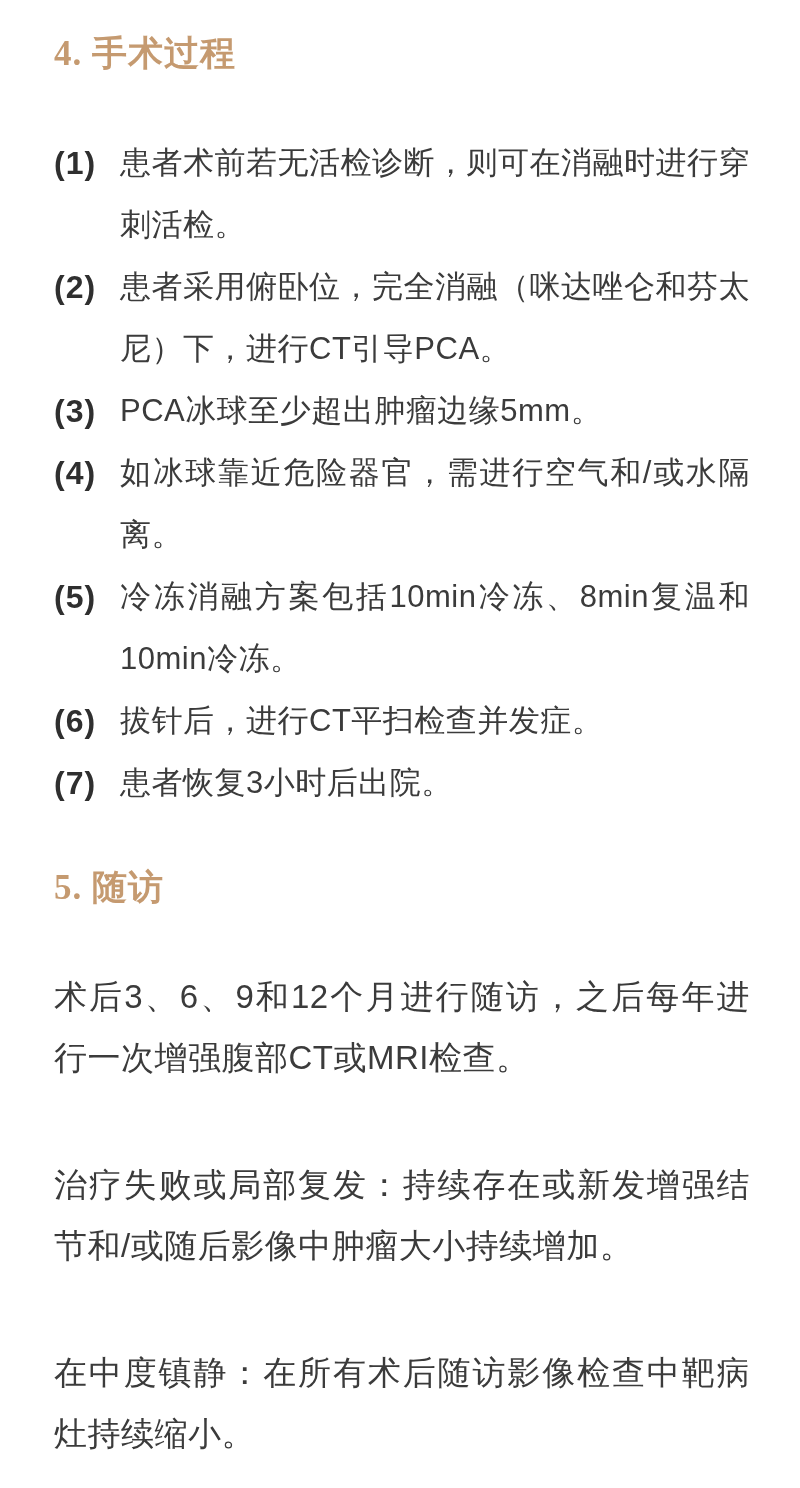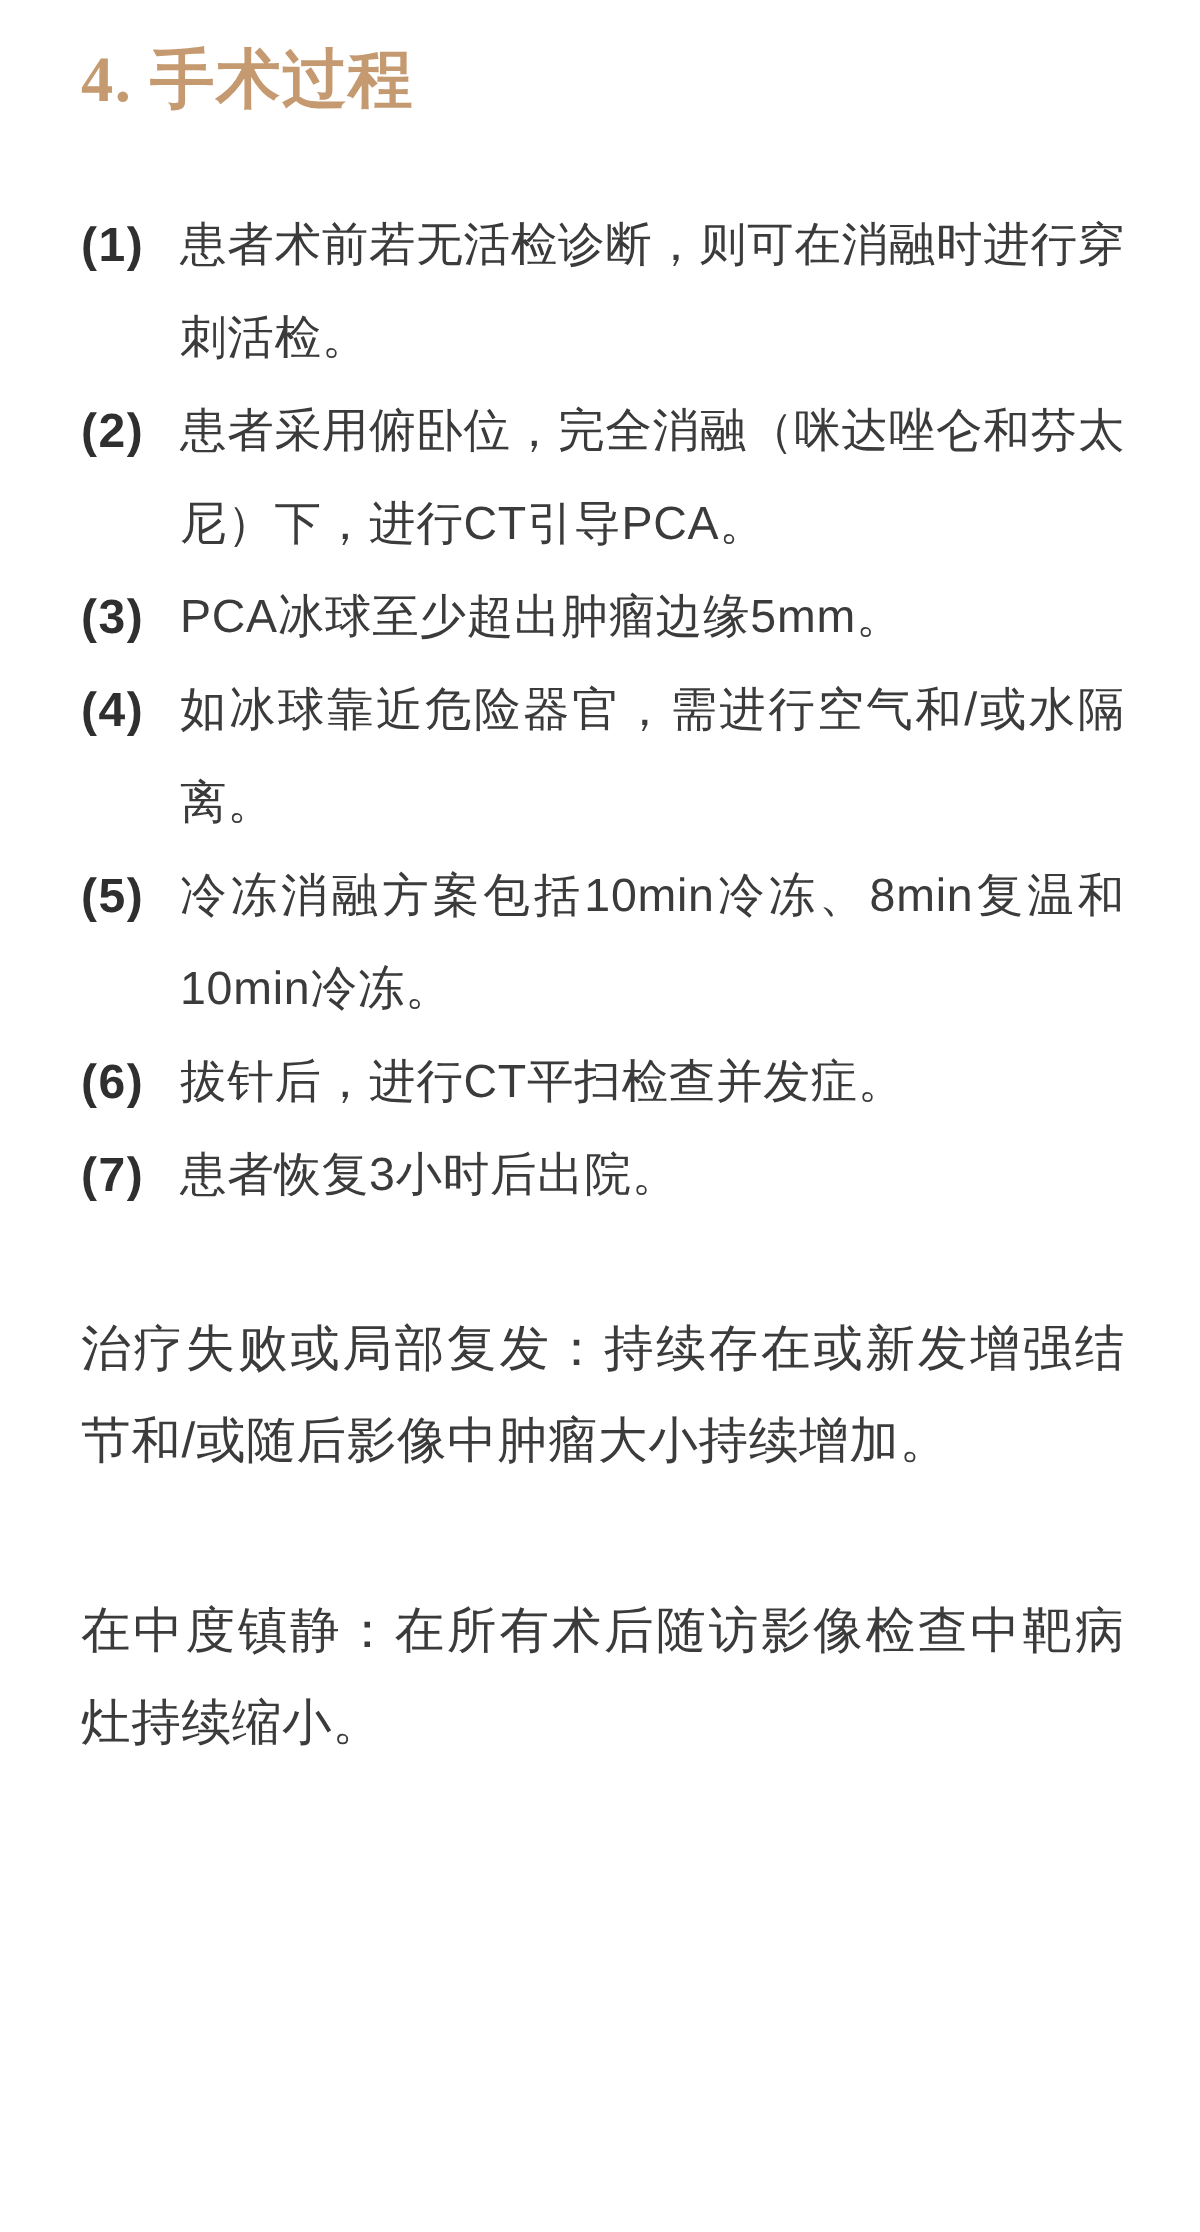--- a/index.html
+++ b/index.html
@@ -24,7 +24,7 @@
     margin: 0;
     font-family: "Liberation Serif", serif;
     font-weight: 700;
-    font-size: 43px;
+    font-size: 35px;
     line-height: 48px;
     color: #c59a70;
     letter-spacing: 1px;

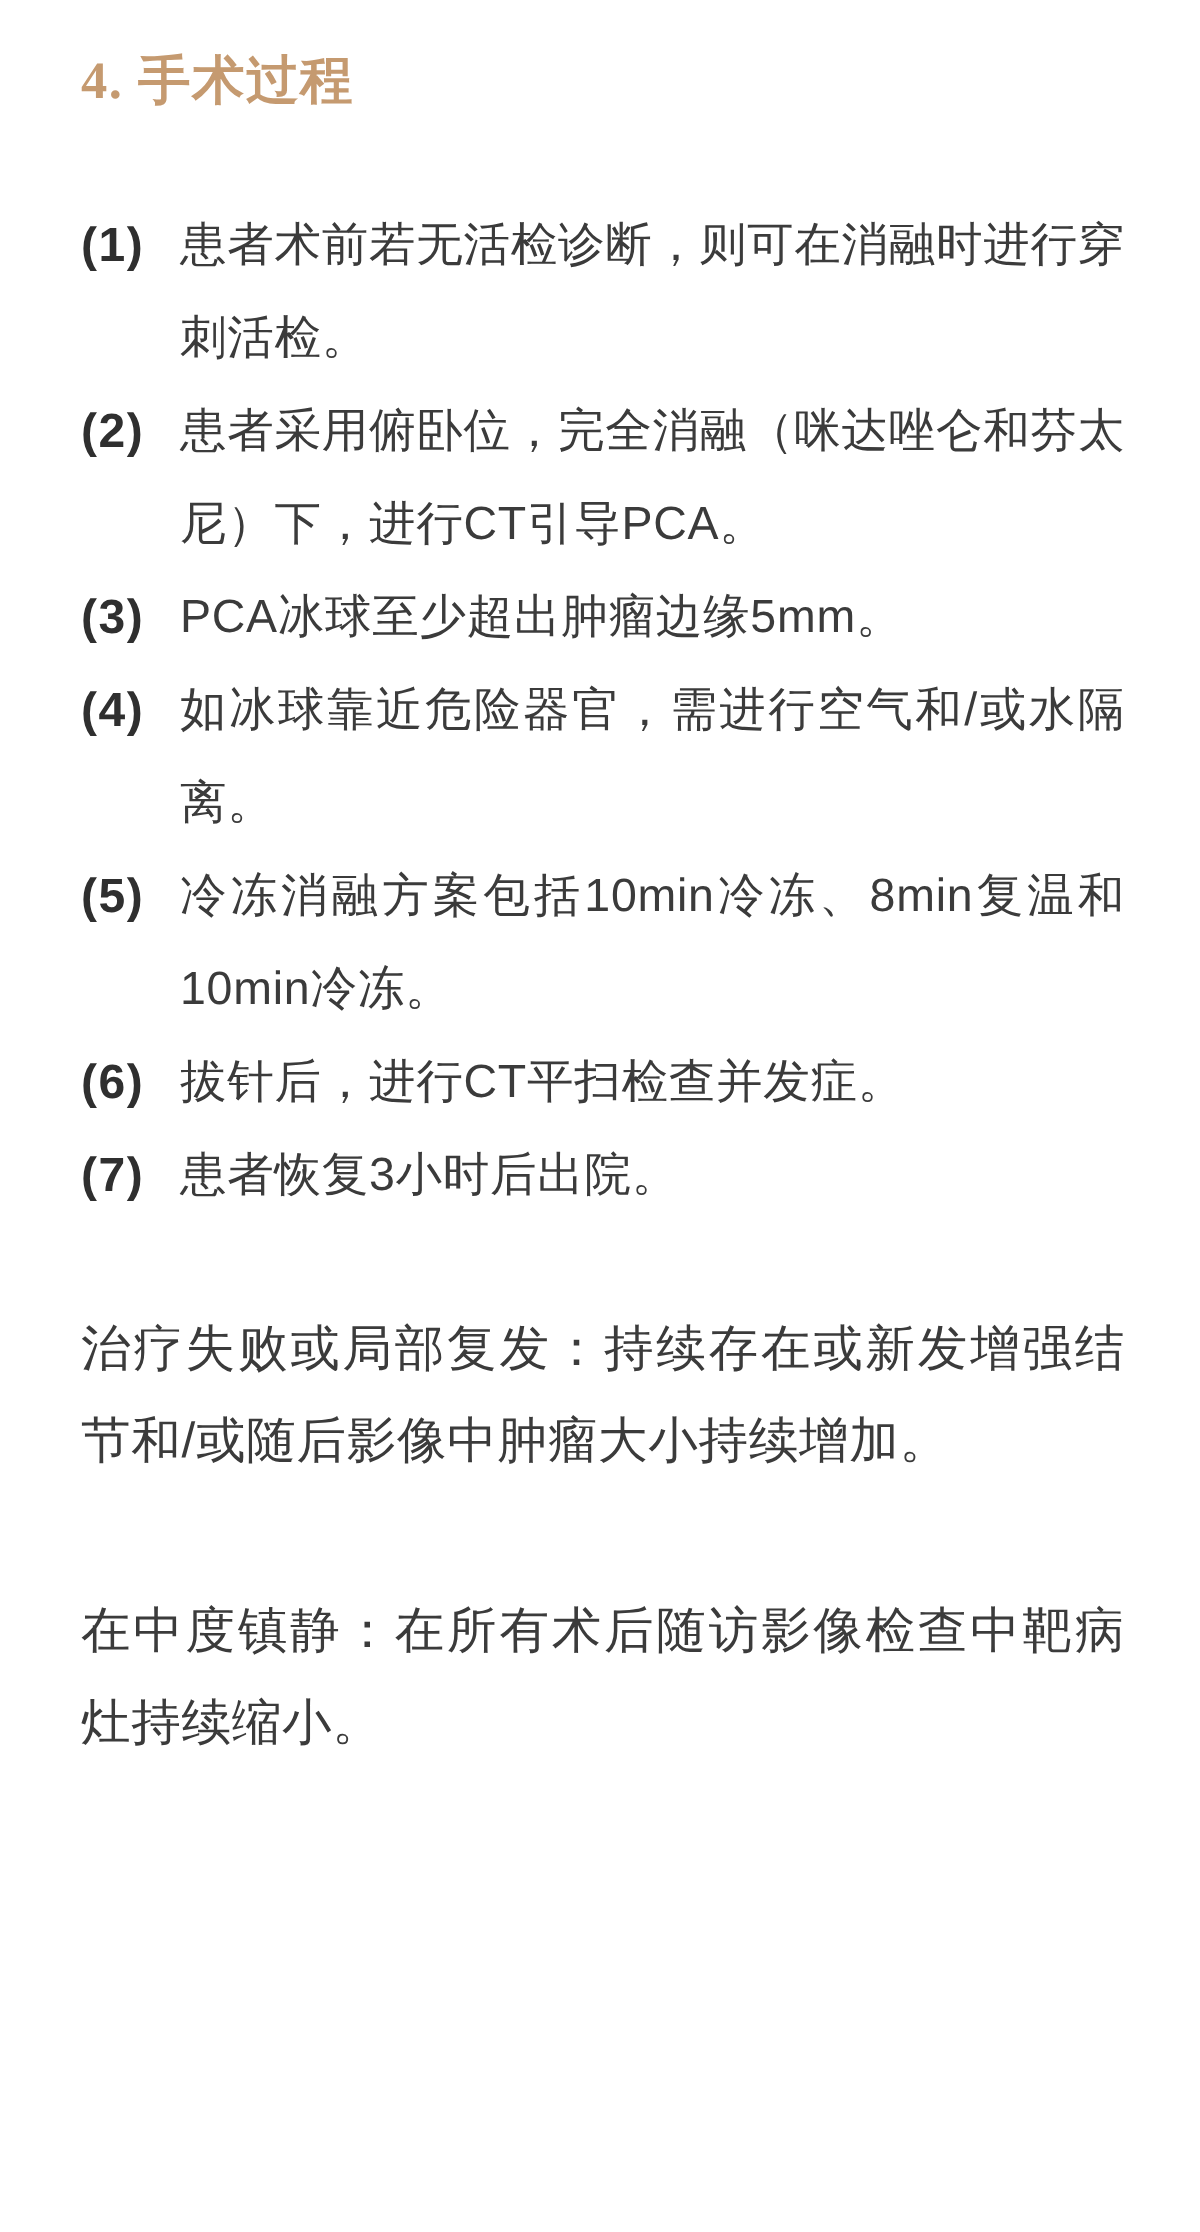--- a/index.html
+++ b/index.html
@@ -112,6 +112,7 @@
 
   </div>
 
+  <h2 class="section-heading second">5. 随访</h2>
 
   <p class="para">治疗失败或局部复发：持续存在或新发增强结节和/或随后影像中肿瘤大小持续增加。</p>
   <p class="para">在中度镇静：在所有术后随访影像检查中靶病灶持续缩小。</p>

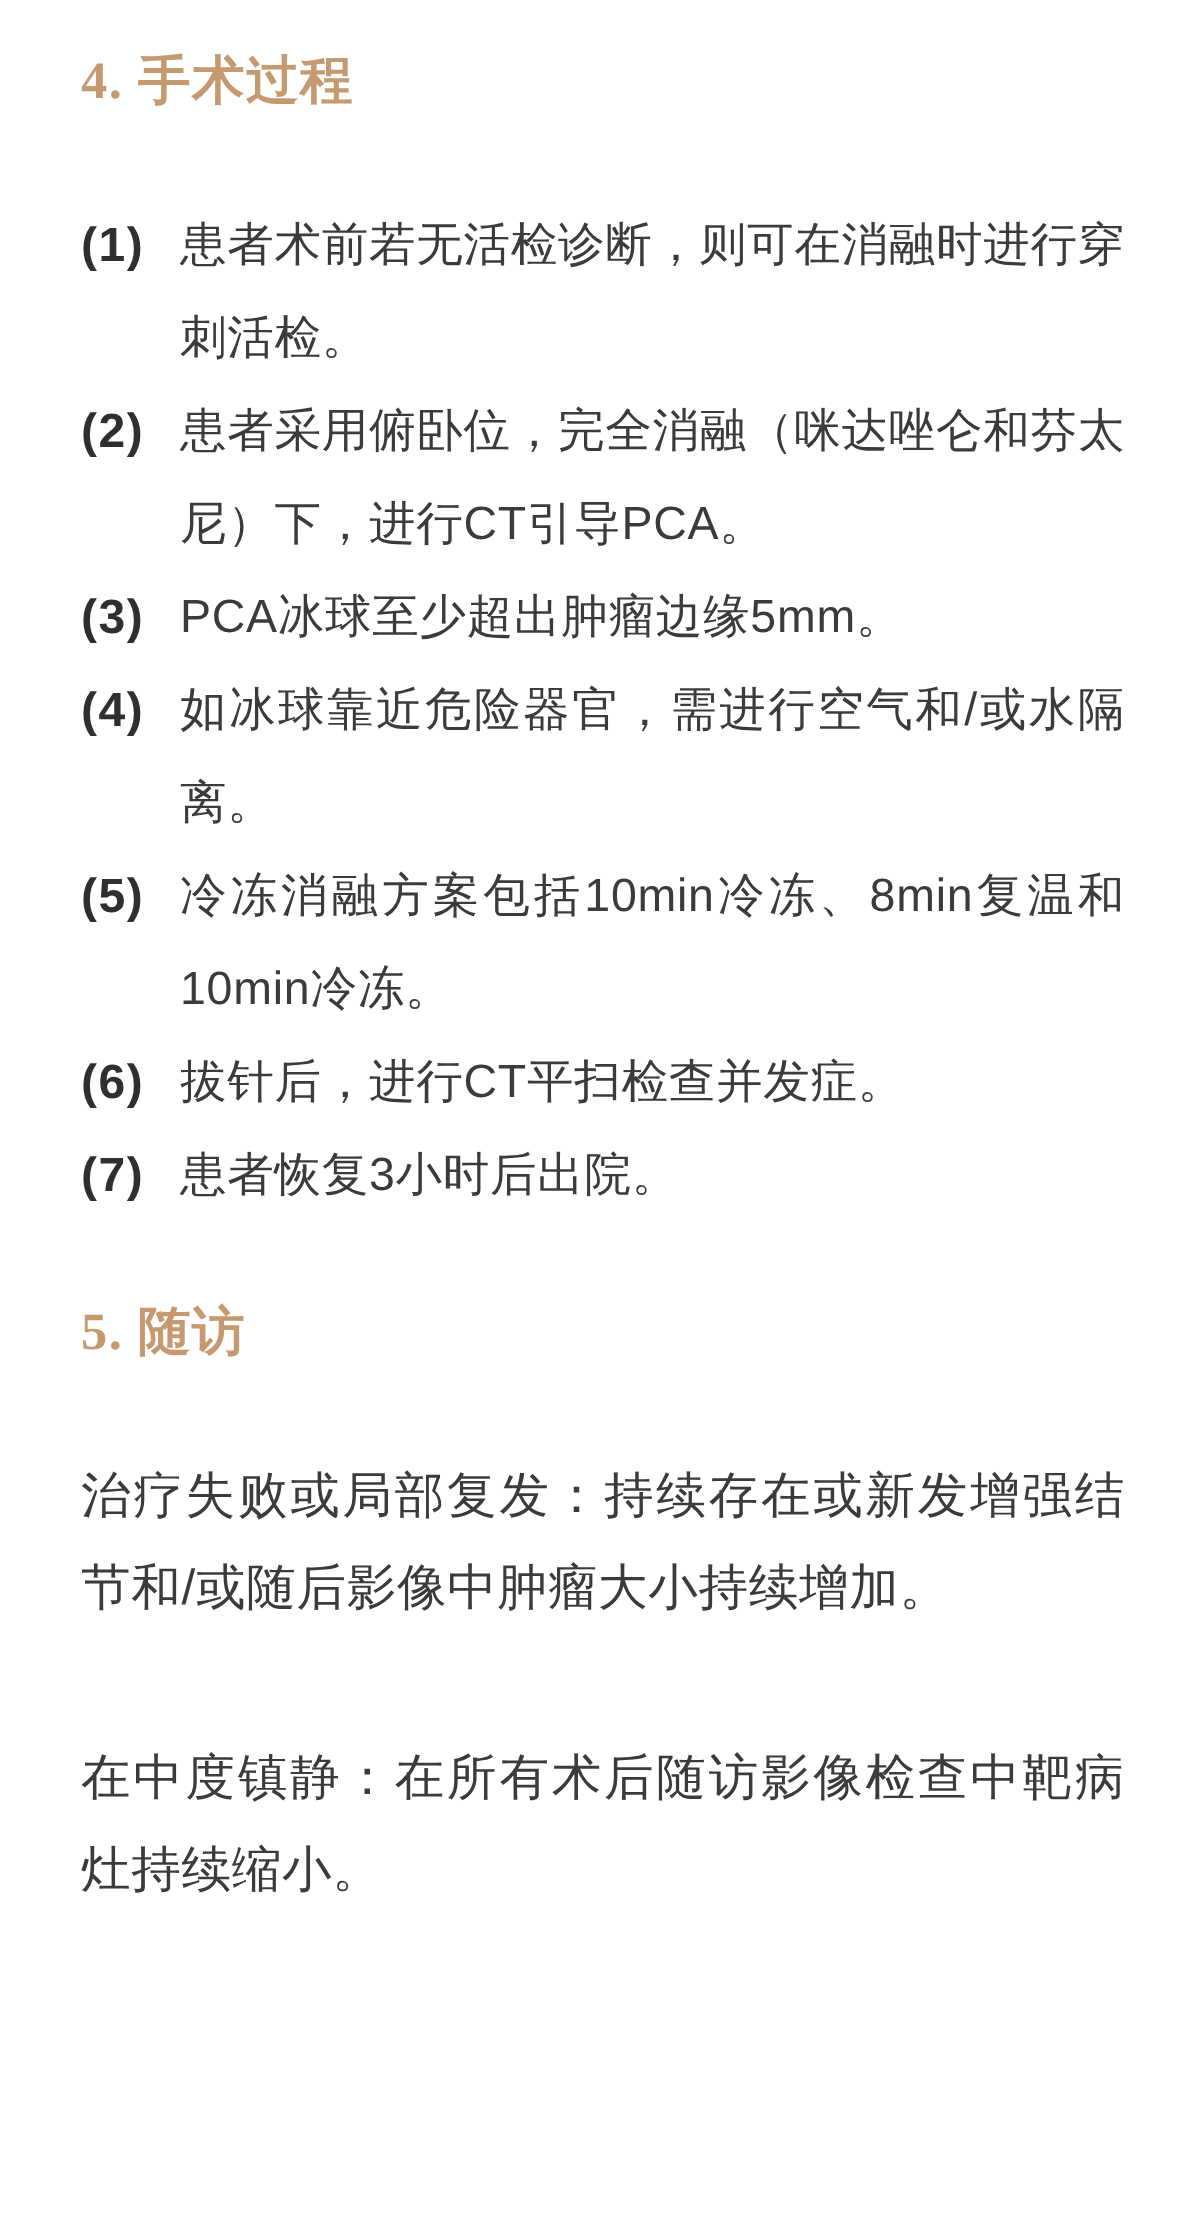--- a/index.html
+++ b/index.html
@@ -114,6 +114,7 @@
 
   <h2 class="section-heading second">5. 随访</h2>
 
+  <p class="para">术后3、6、9和12个月进行随访，之后每年进行一次增强腹部CT或MRI检查。</p>
   <p class="para">治疗失败或局部复发：持续存在或新发增强结节和/或随后影像中肿瘤大小持续增加。</p>
   <p class="para">在中度镇静：在所有术后随访影像检查中靶病灶持续缩小。</p>
 

